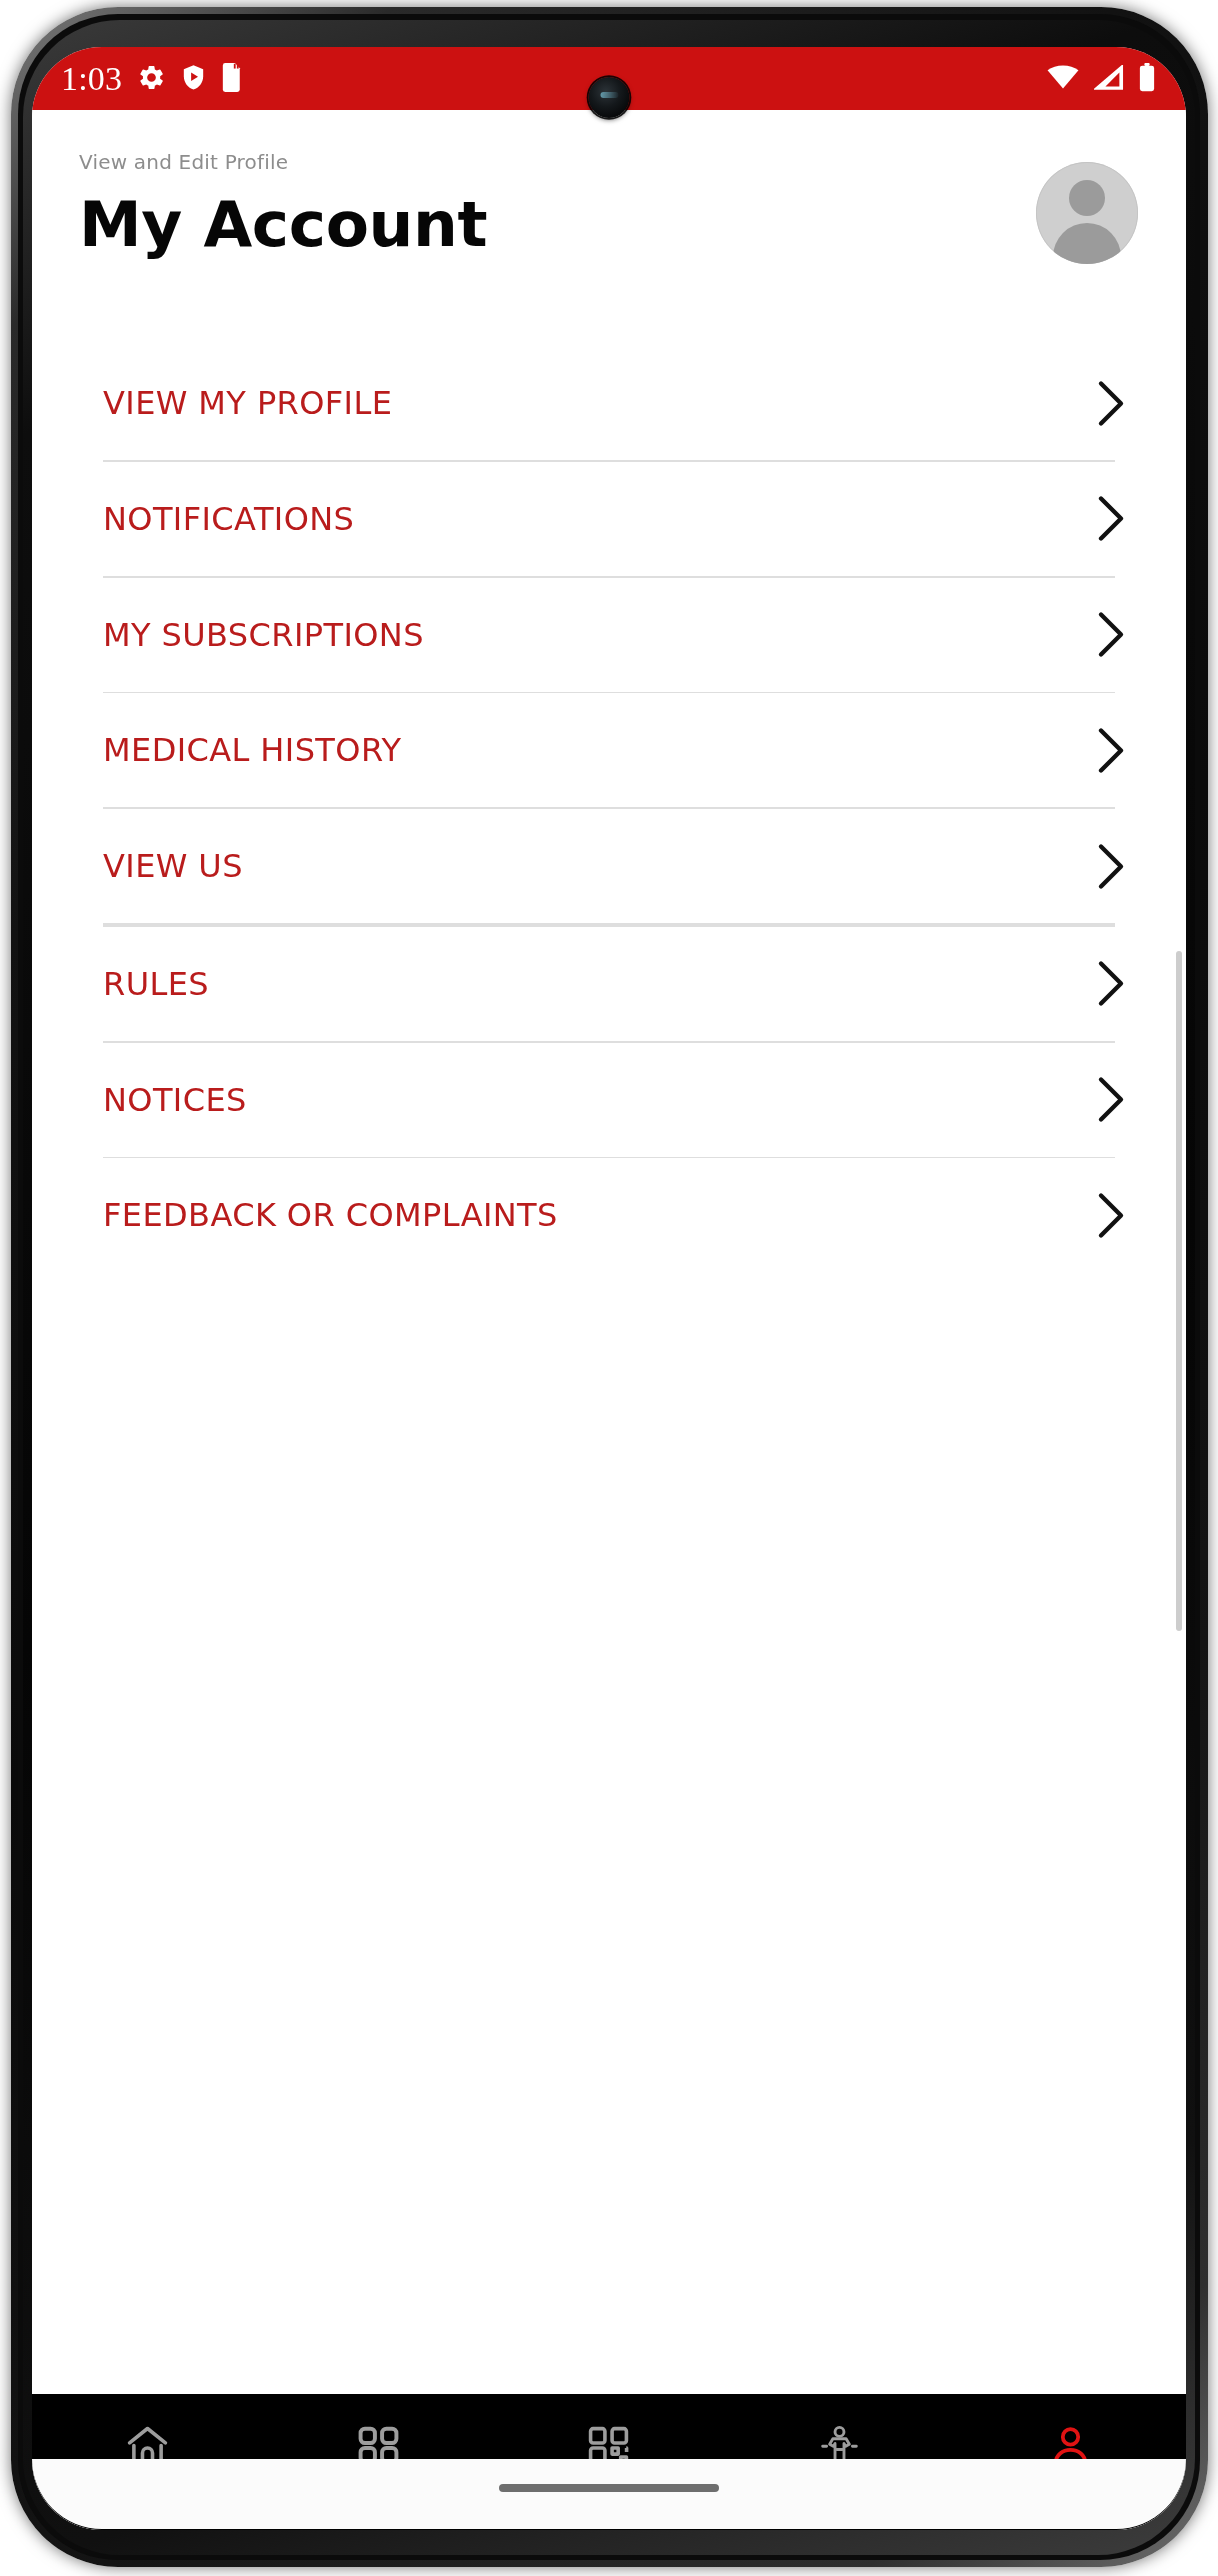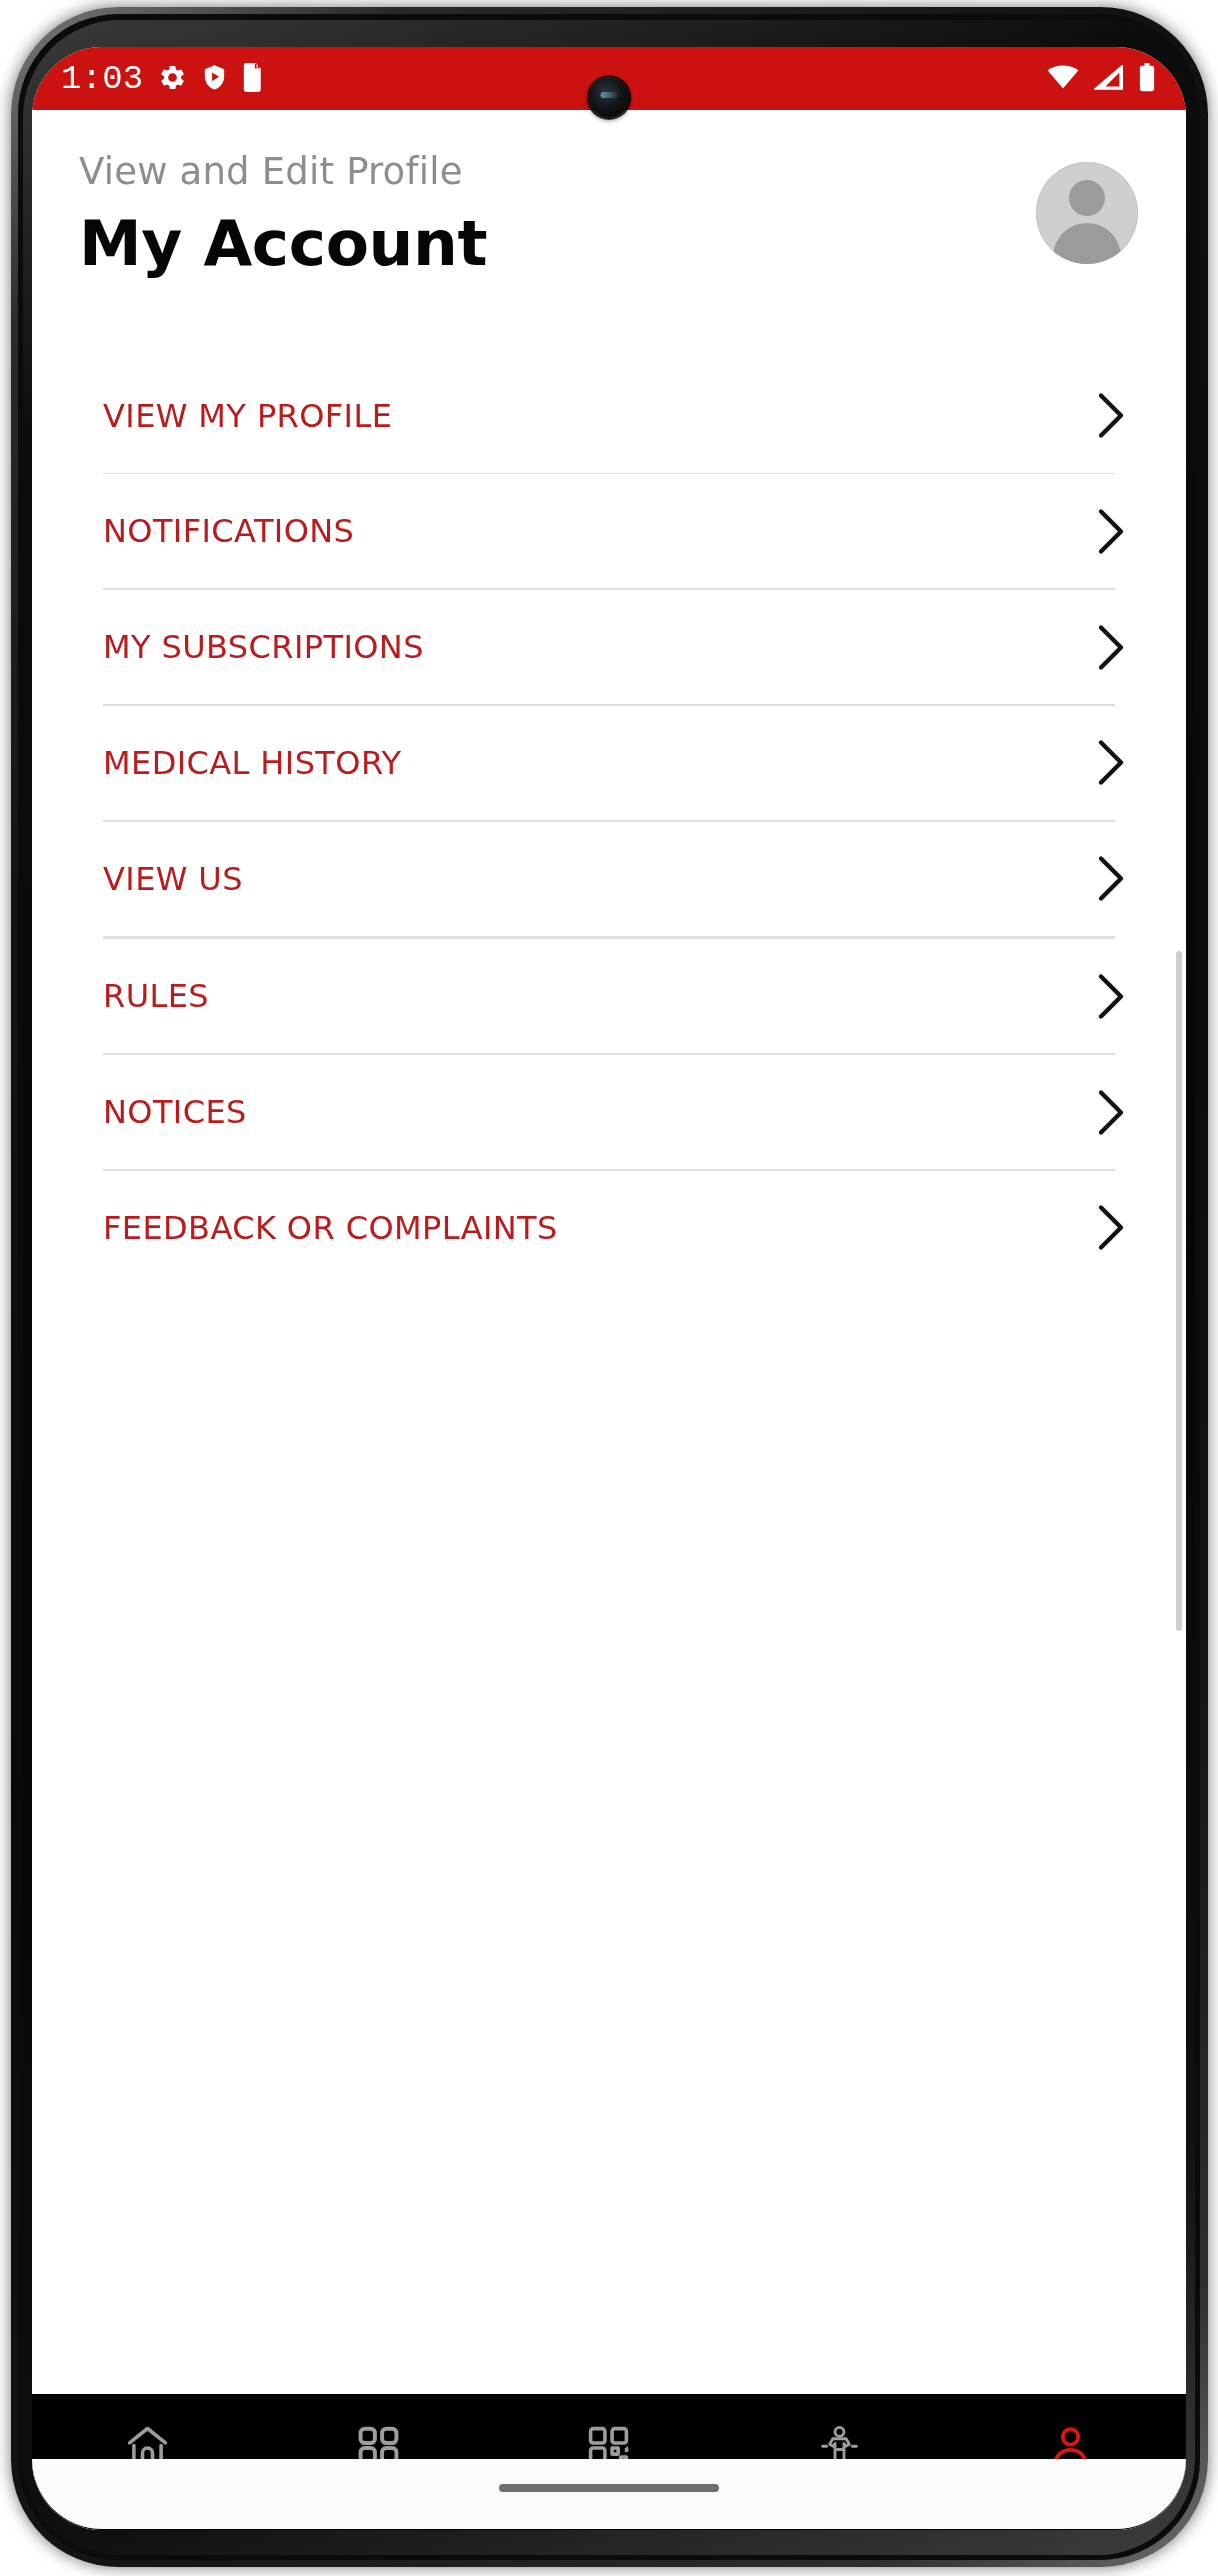--- a/index.html
+++ b/index.html
@@ -83,7 +83,7 @@
     font-size: 34px;
     line-height: 1;
     letter-spacing: 0.2px;
-    font-family: Liberation Mono, monospace;
+    font-family: Liberation Serif, serif;
     color: #ffffff;
   }
   .sb-right {

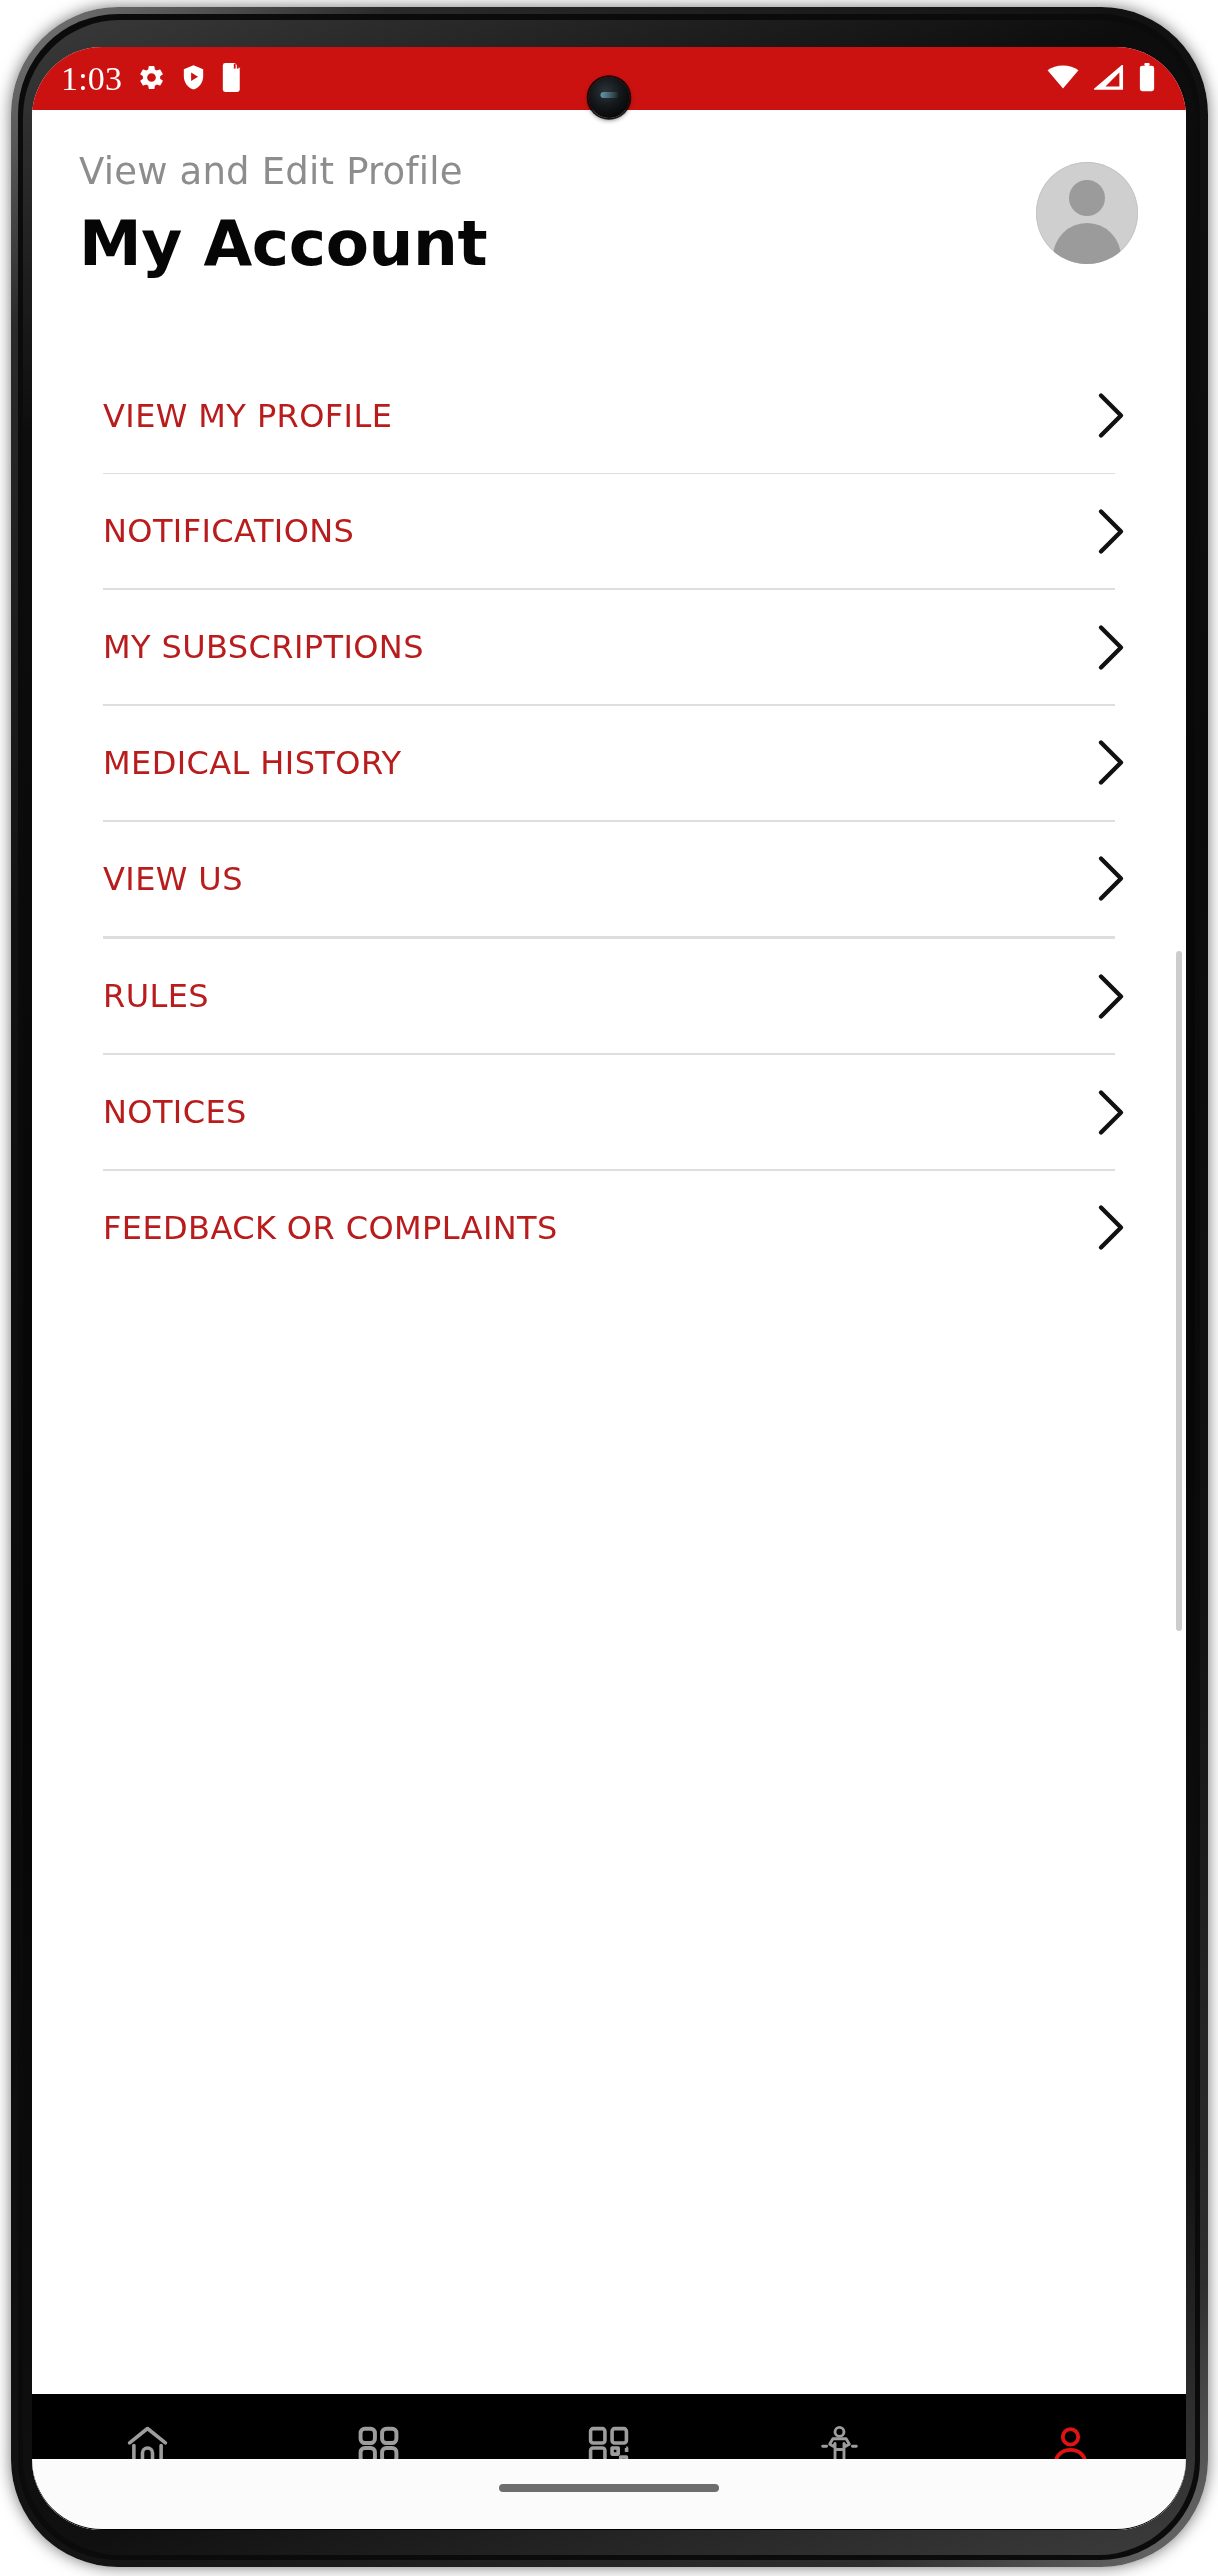--- a/index.html
+++ b/index.html
@@ -134,7 +134,7 @@
   }
   .header-text { flex: 1; padding-top: 3.6px; }
   .subtitle {
-    font-size: 37px;
+    font-size: 20px;
     color: #8d8d8d;
     letter-spacing: 0.2px;
     margin: 0 0 19.7px 0;

